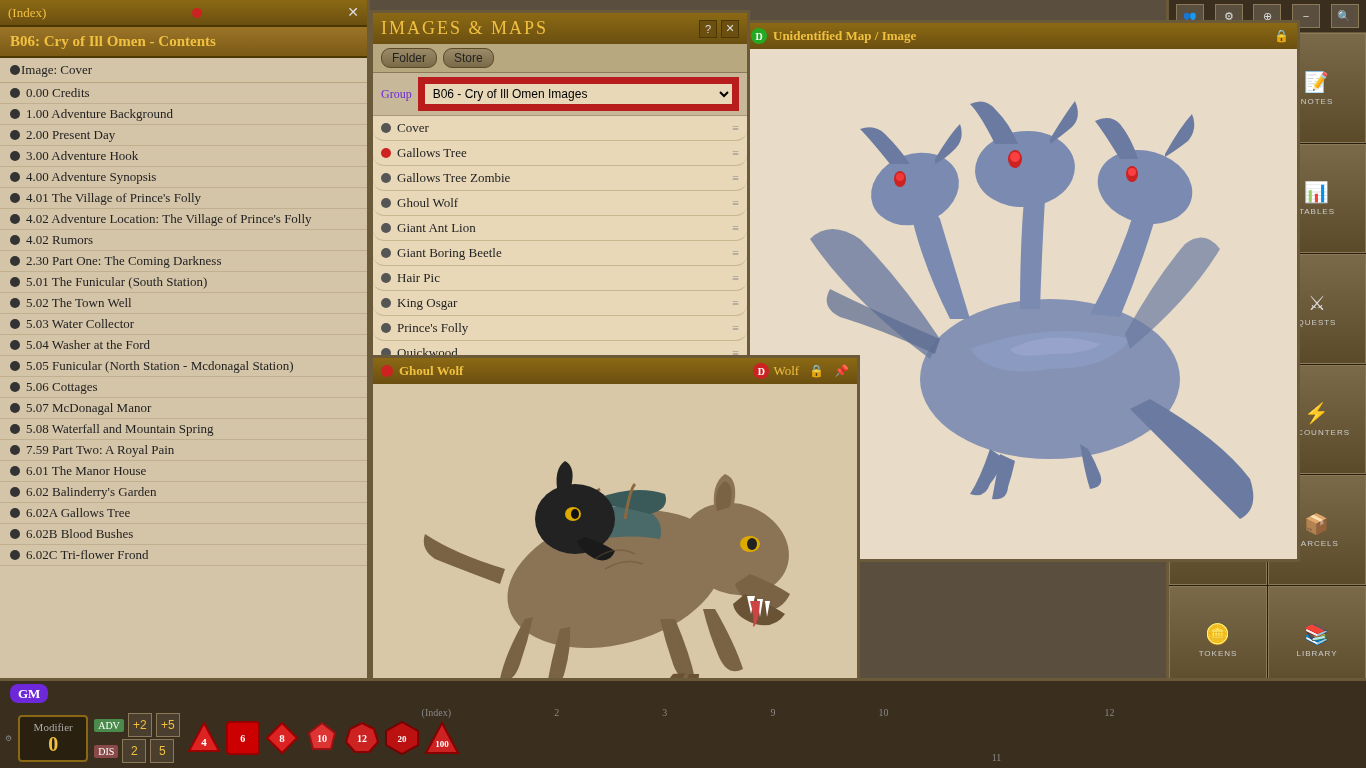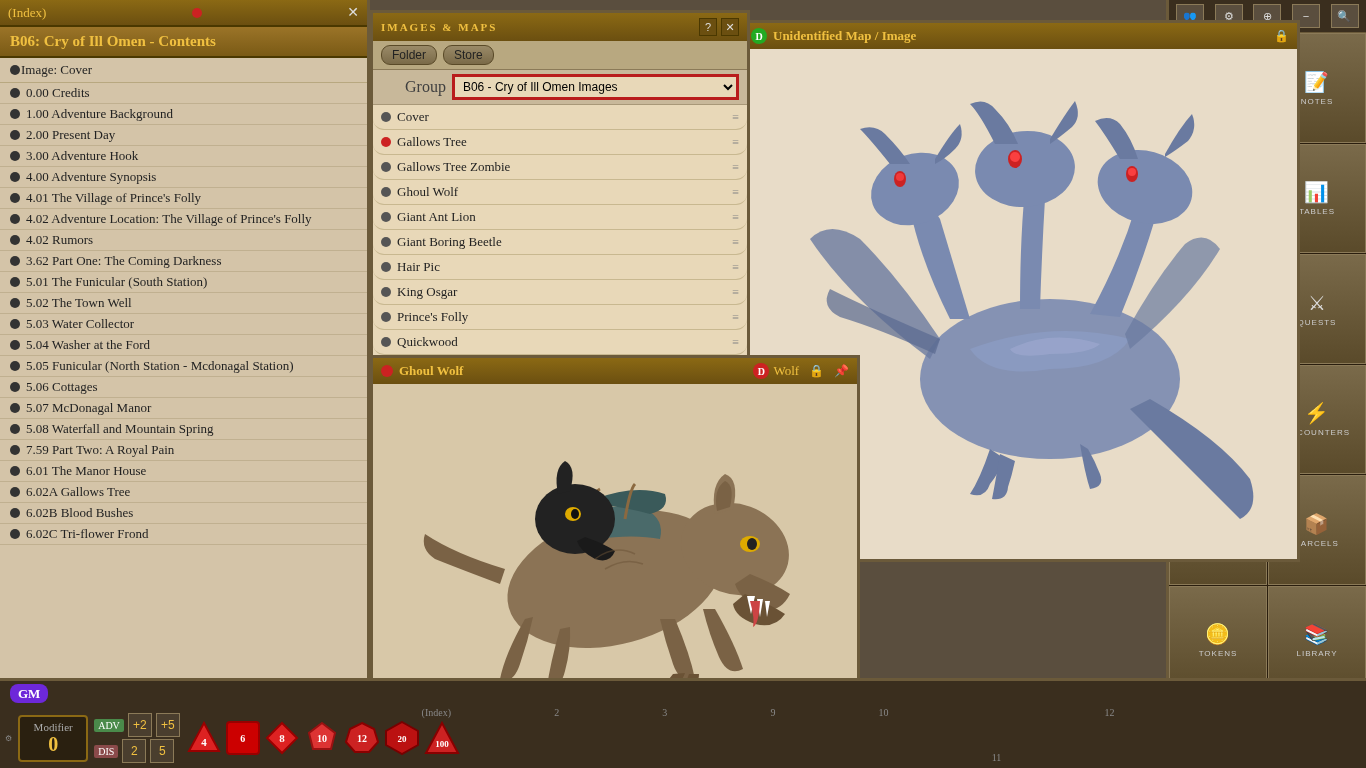--- a/index.html
+++ b/index.html
@@ -292,8 +292,8 @@
 
     .window-title {
       color: #f0c040;
-      font-size: 11px;
-      font-weight: bold;
+      font-size: 18px;
+      font-weight: normal;
       letter-spacing: 2px;
     }
 

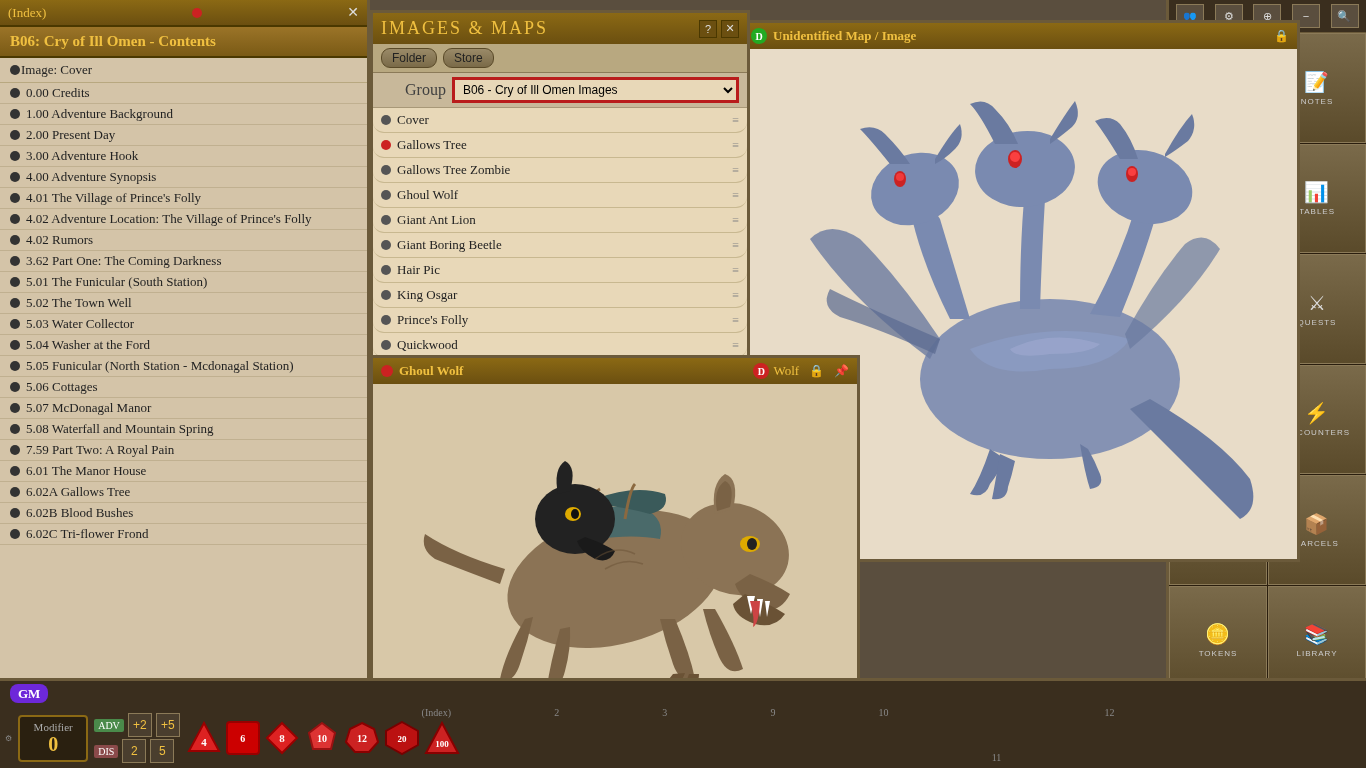--- a/index.html
+++ b/index.html
@@ -344,9 +344,8 @@
     }
 
     .group-label {
-      font-size: 16px;
-      color: #404040;
-      margin-left: 24px;
+      font-size: 12px;
+      color: #6d28d9;
     }
 
     .group-select {

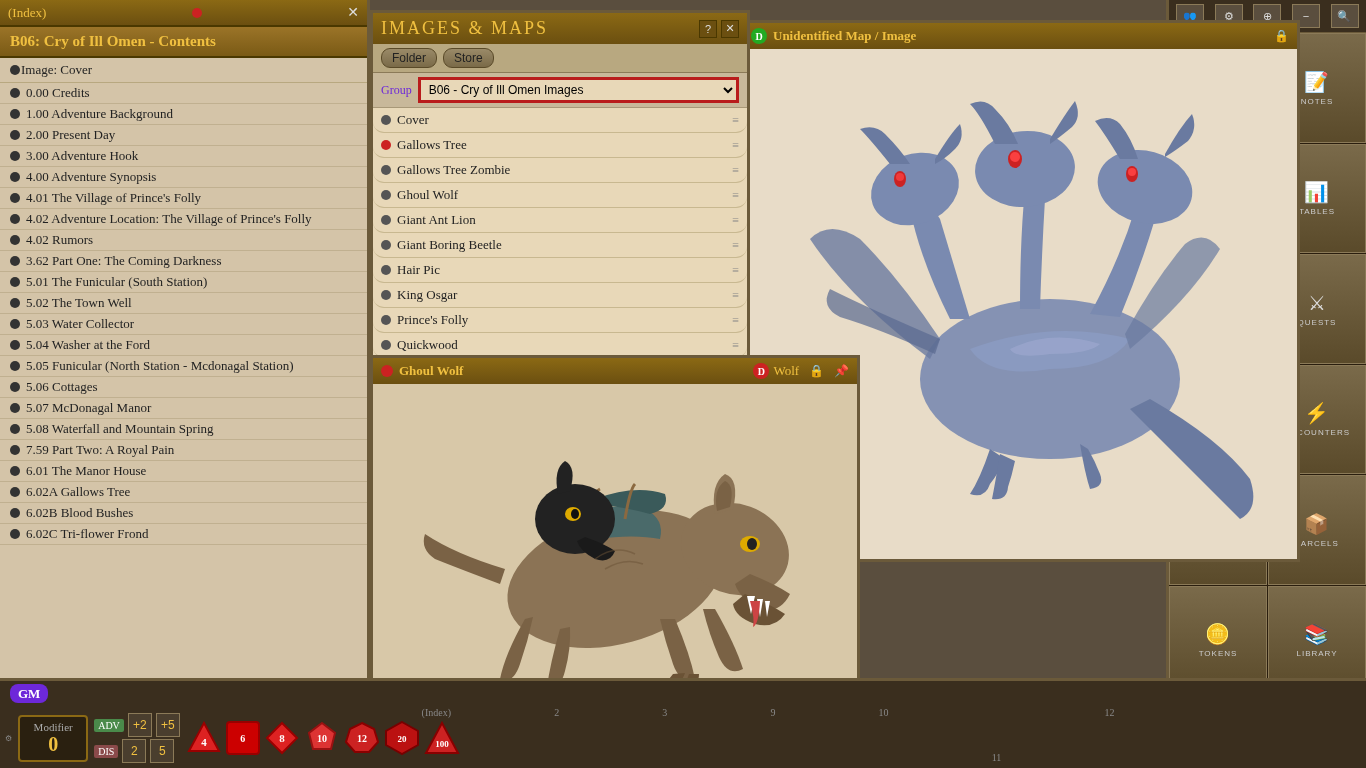--- a/index.html
+++ b/index.html
@@ -351,7 +351,7 @@
     .group-select {
       flex: 1;
       background: #e8d8b8;
-      border: 3px solid #b91c1c;
+      border: 7px solid #b91c1c;
       padding: 2px 4px;
       font-size: 12px;
     }

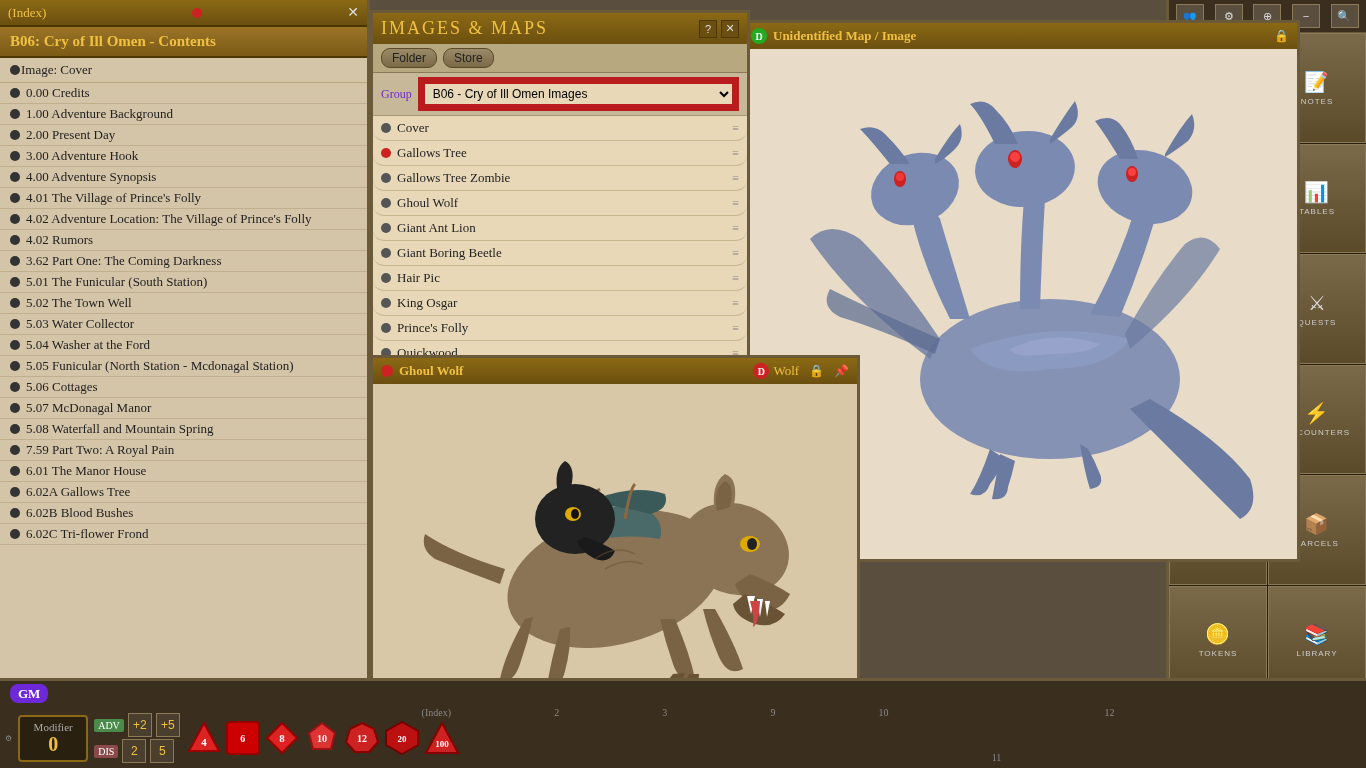--- a/index.html
+++ b/index.html
@@ -631,7 +631,7 @@
         </div>
         <div class="sidebar-list-item">
           <span class="dot dot-dark"></span>
-          <span>3.62 Part One: The Coming Darkness</span>
+          <span>2.30 Part One: The Coming Darkness</span>
         </div>
         <div class="sidebar-list-item">
           <span class="dot dot-dark"></span>

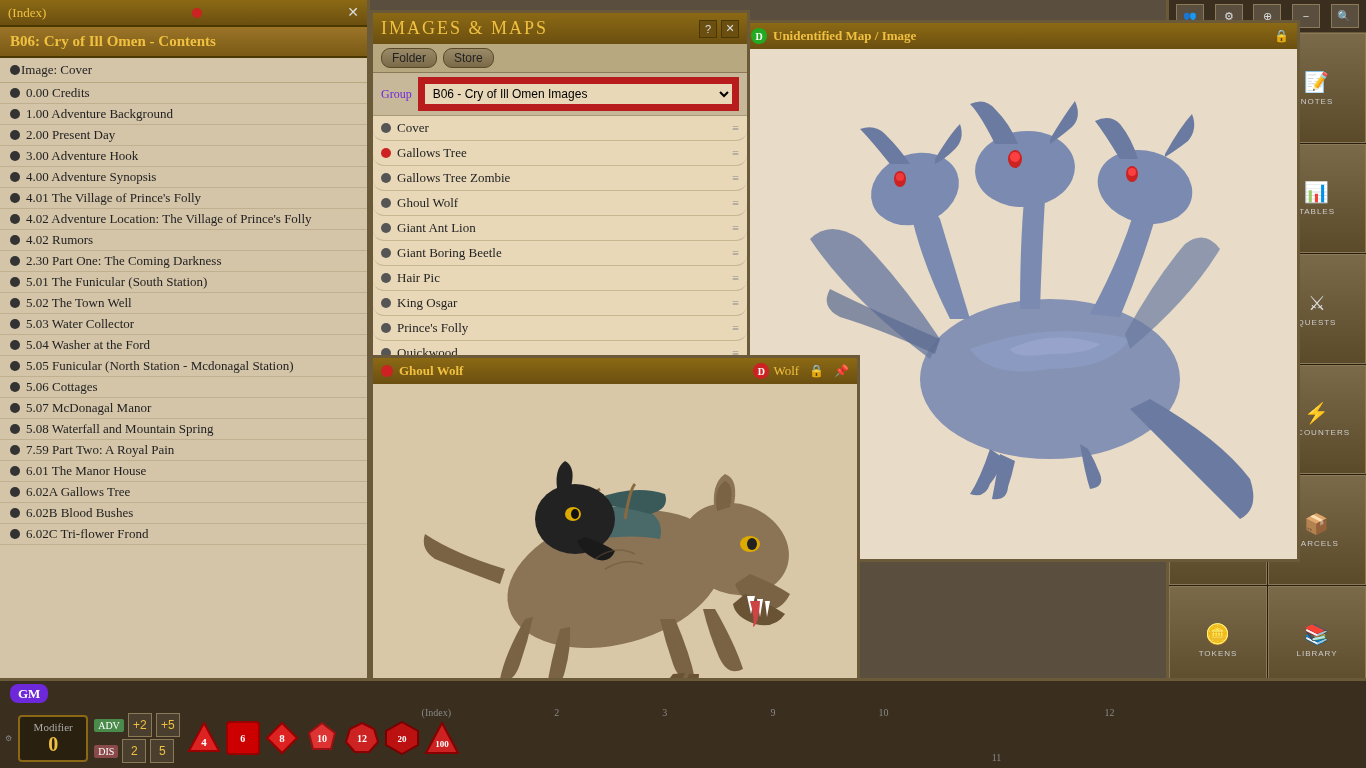--- a/index.html
+++ b/index.html
@@ -675,6 +675,10 @@
         </div>
         <div class="sidebar-list-item">
           <span class="dot dot-dark"></span>
+          <span>6.02 Balinderry's Garden</span>
+        </div>
+        <div class="sidebar-list-item">
+          <span class="dot dot-dark"></span>
           <span>6.02A Gallows Tree</span>
         </div>
         <div class="sidebar-list-item">

